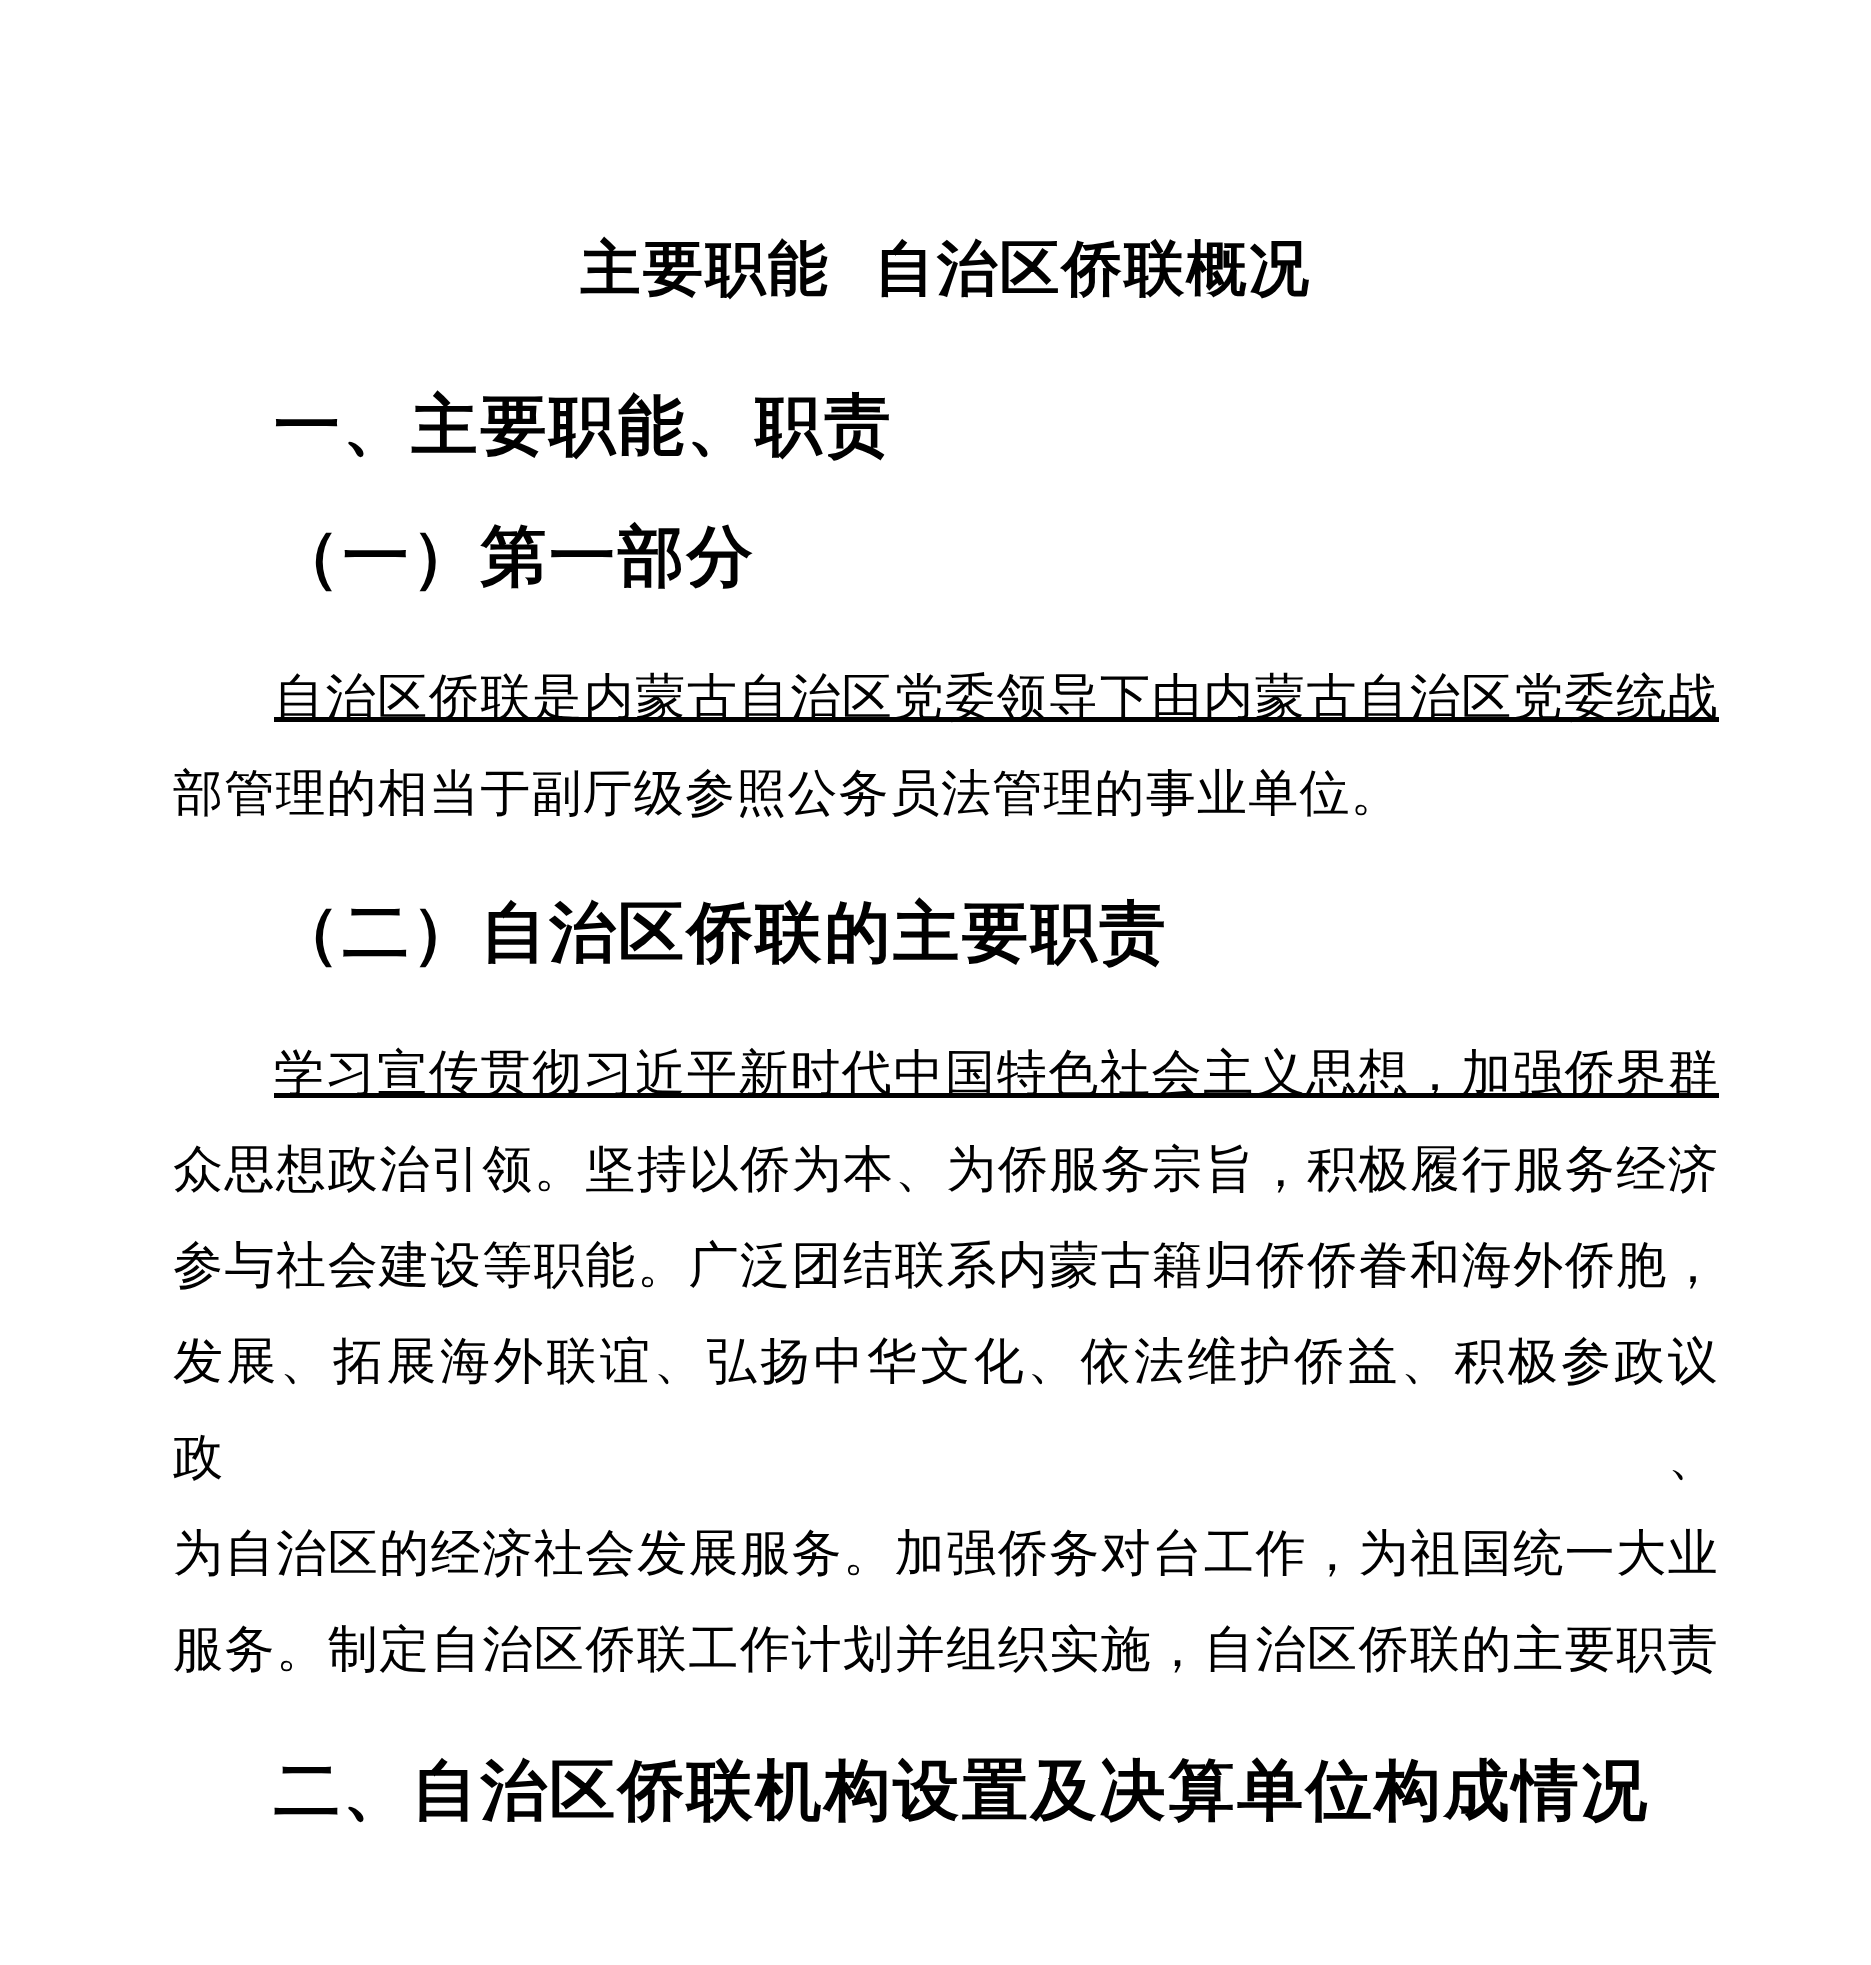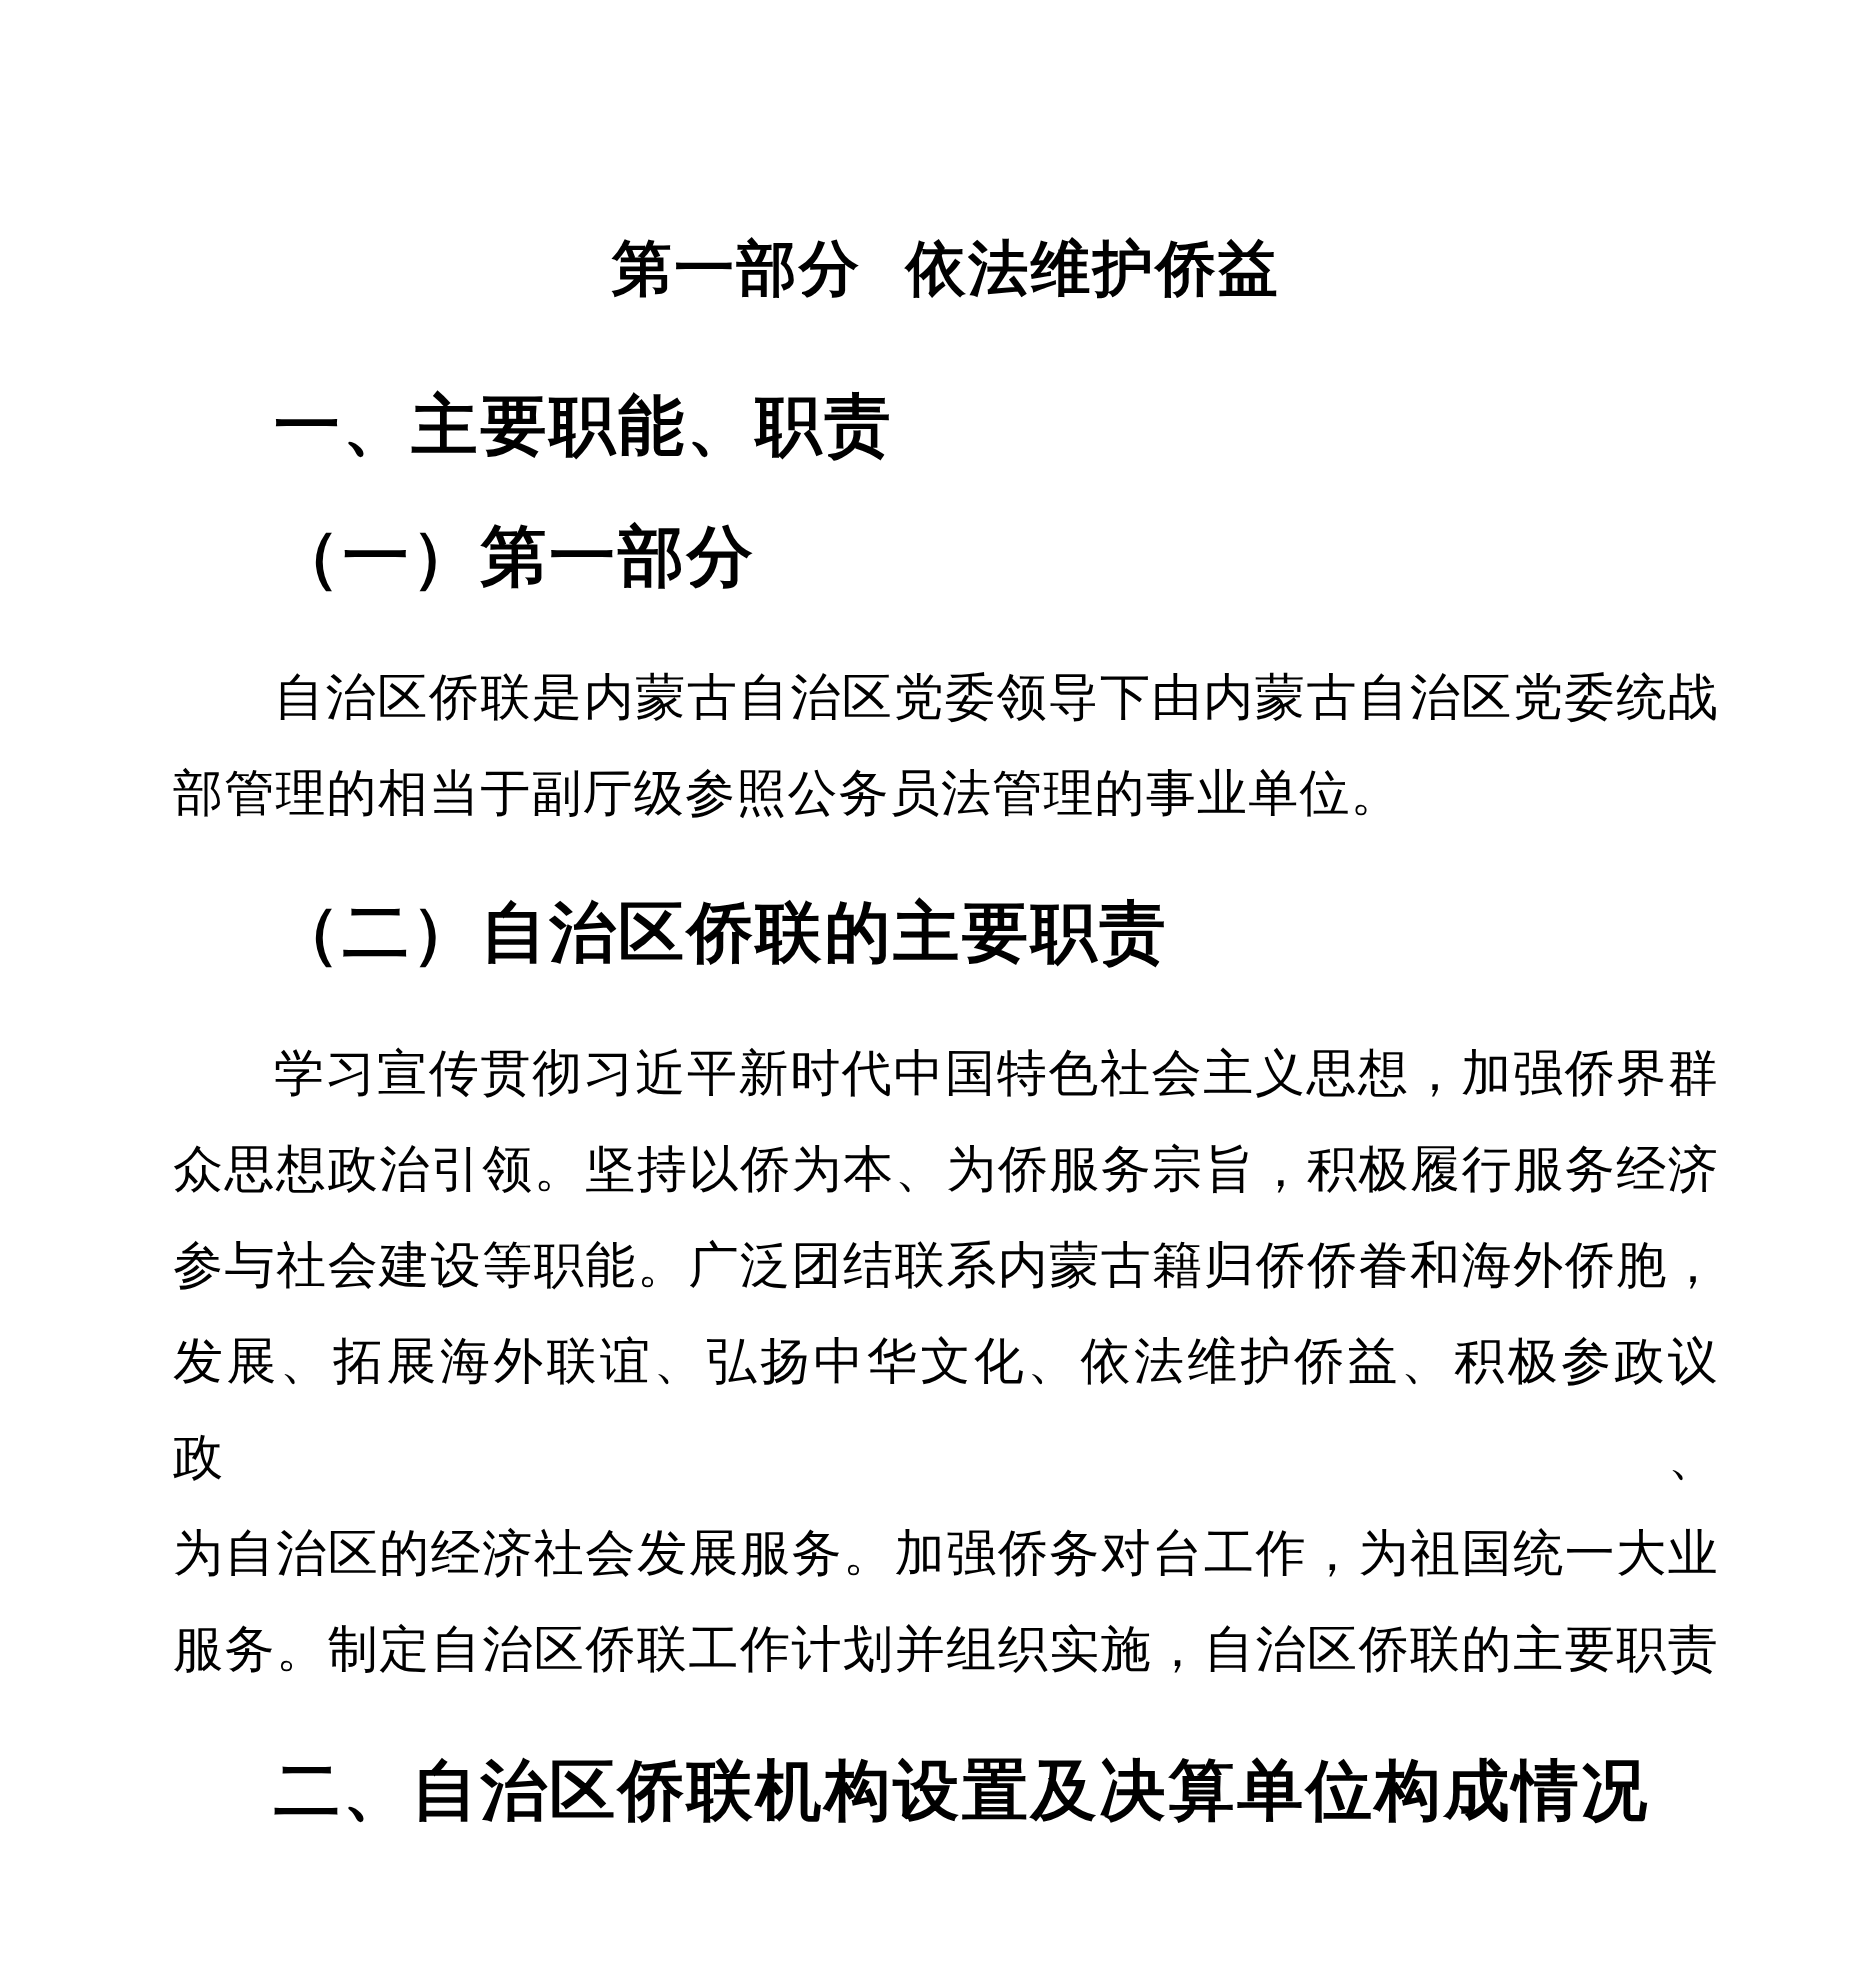--- a/index.html
+++ b/index.html
@@ -67,7 +67,7 @@
 
 <div class="page">
 
-  <h1 class="doc-title">第一部分 依法维护侨益</h1>
+  <h1 class="doc-title">主要职能 自治区侨联概况</h1>
 
   <h2 class="heading h-main1">一、主要职能、职责</h2>
 

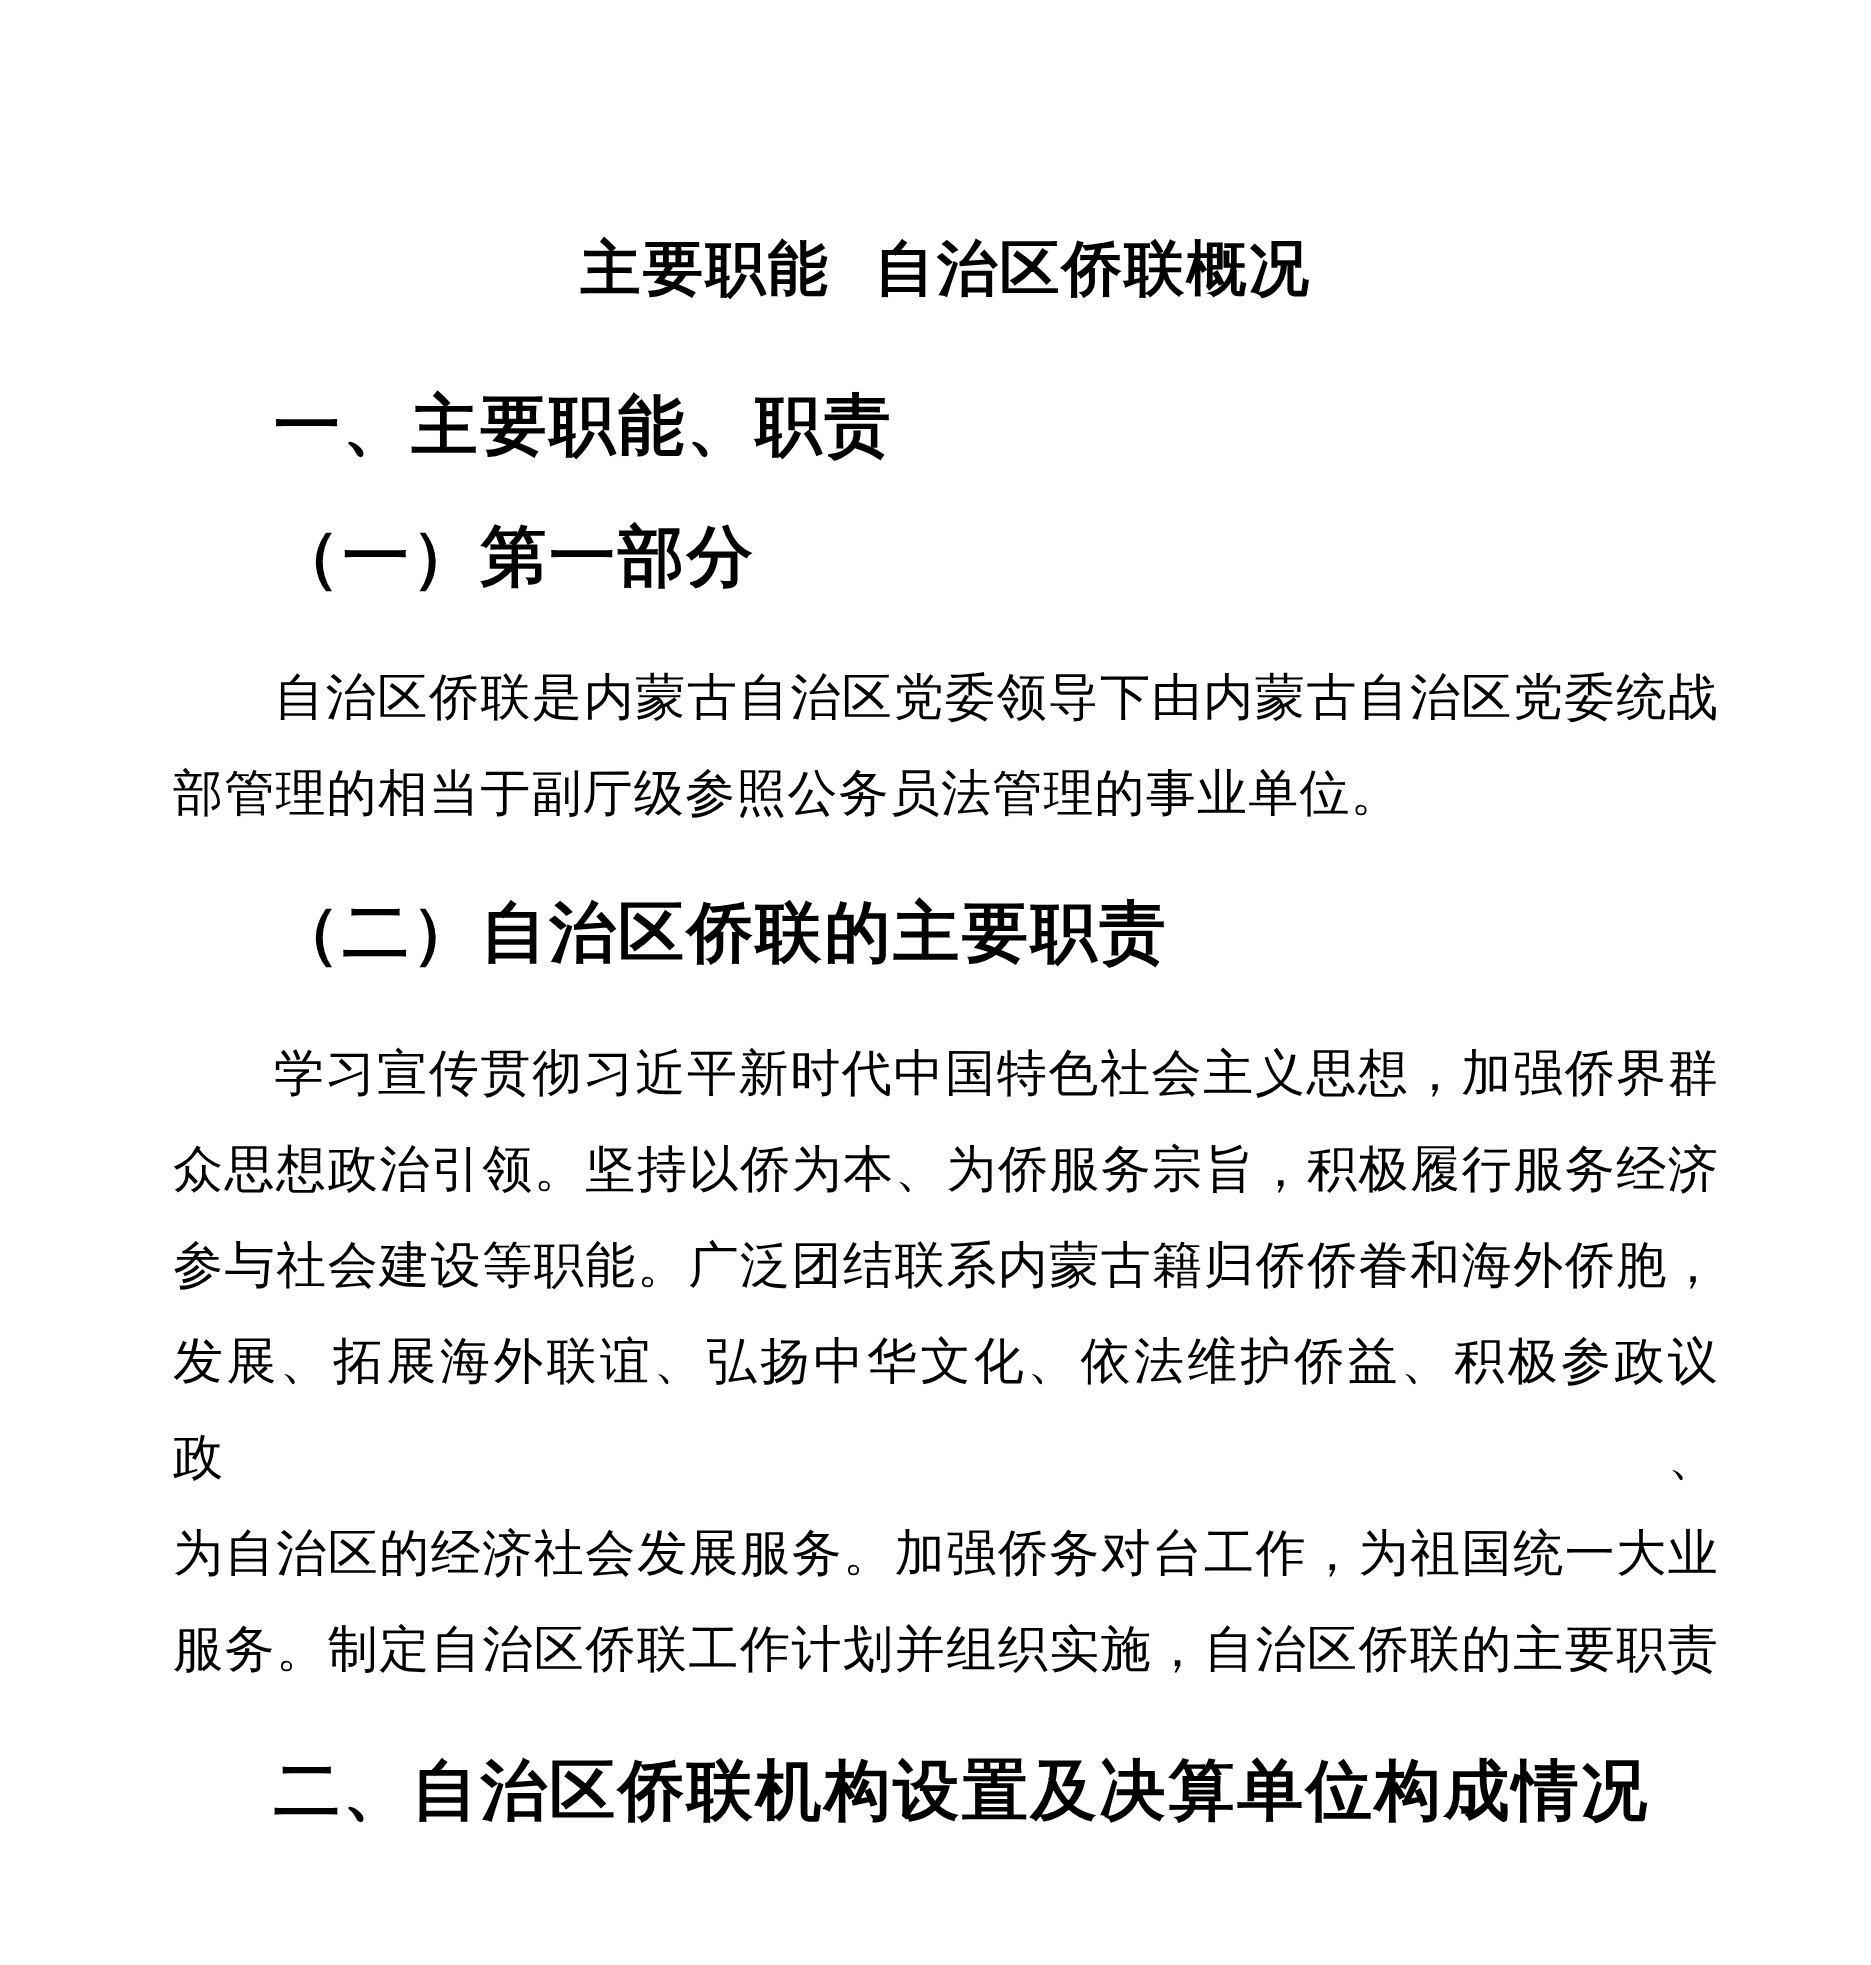--- a/index.html
+++ b/index.html
@@ -56,6 +56,7 @@
   }
   .line.first {
     padding-left: 101px;
+    text-decoration: underline;
   }
   .line.last {
     text-align: center;

